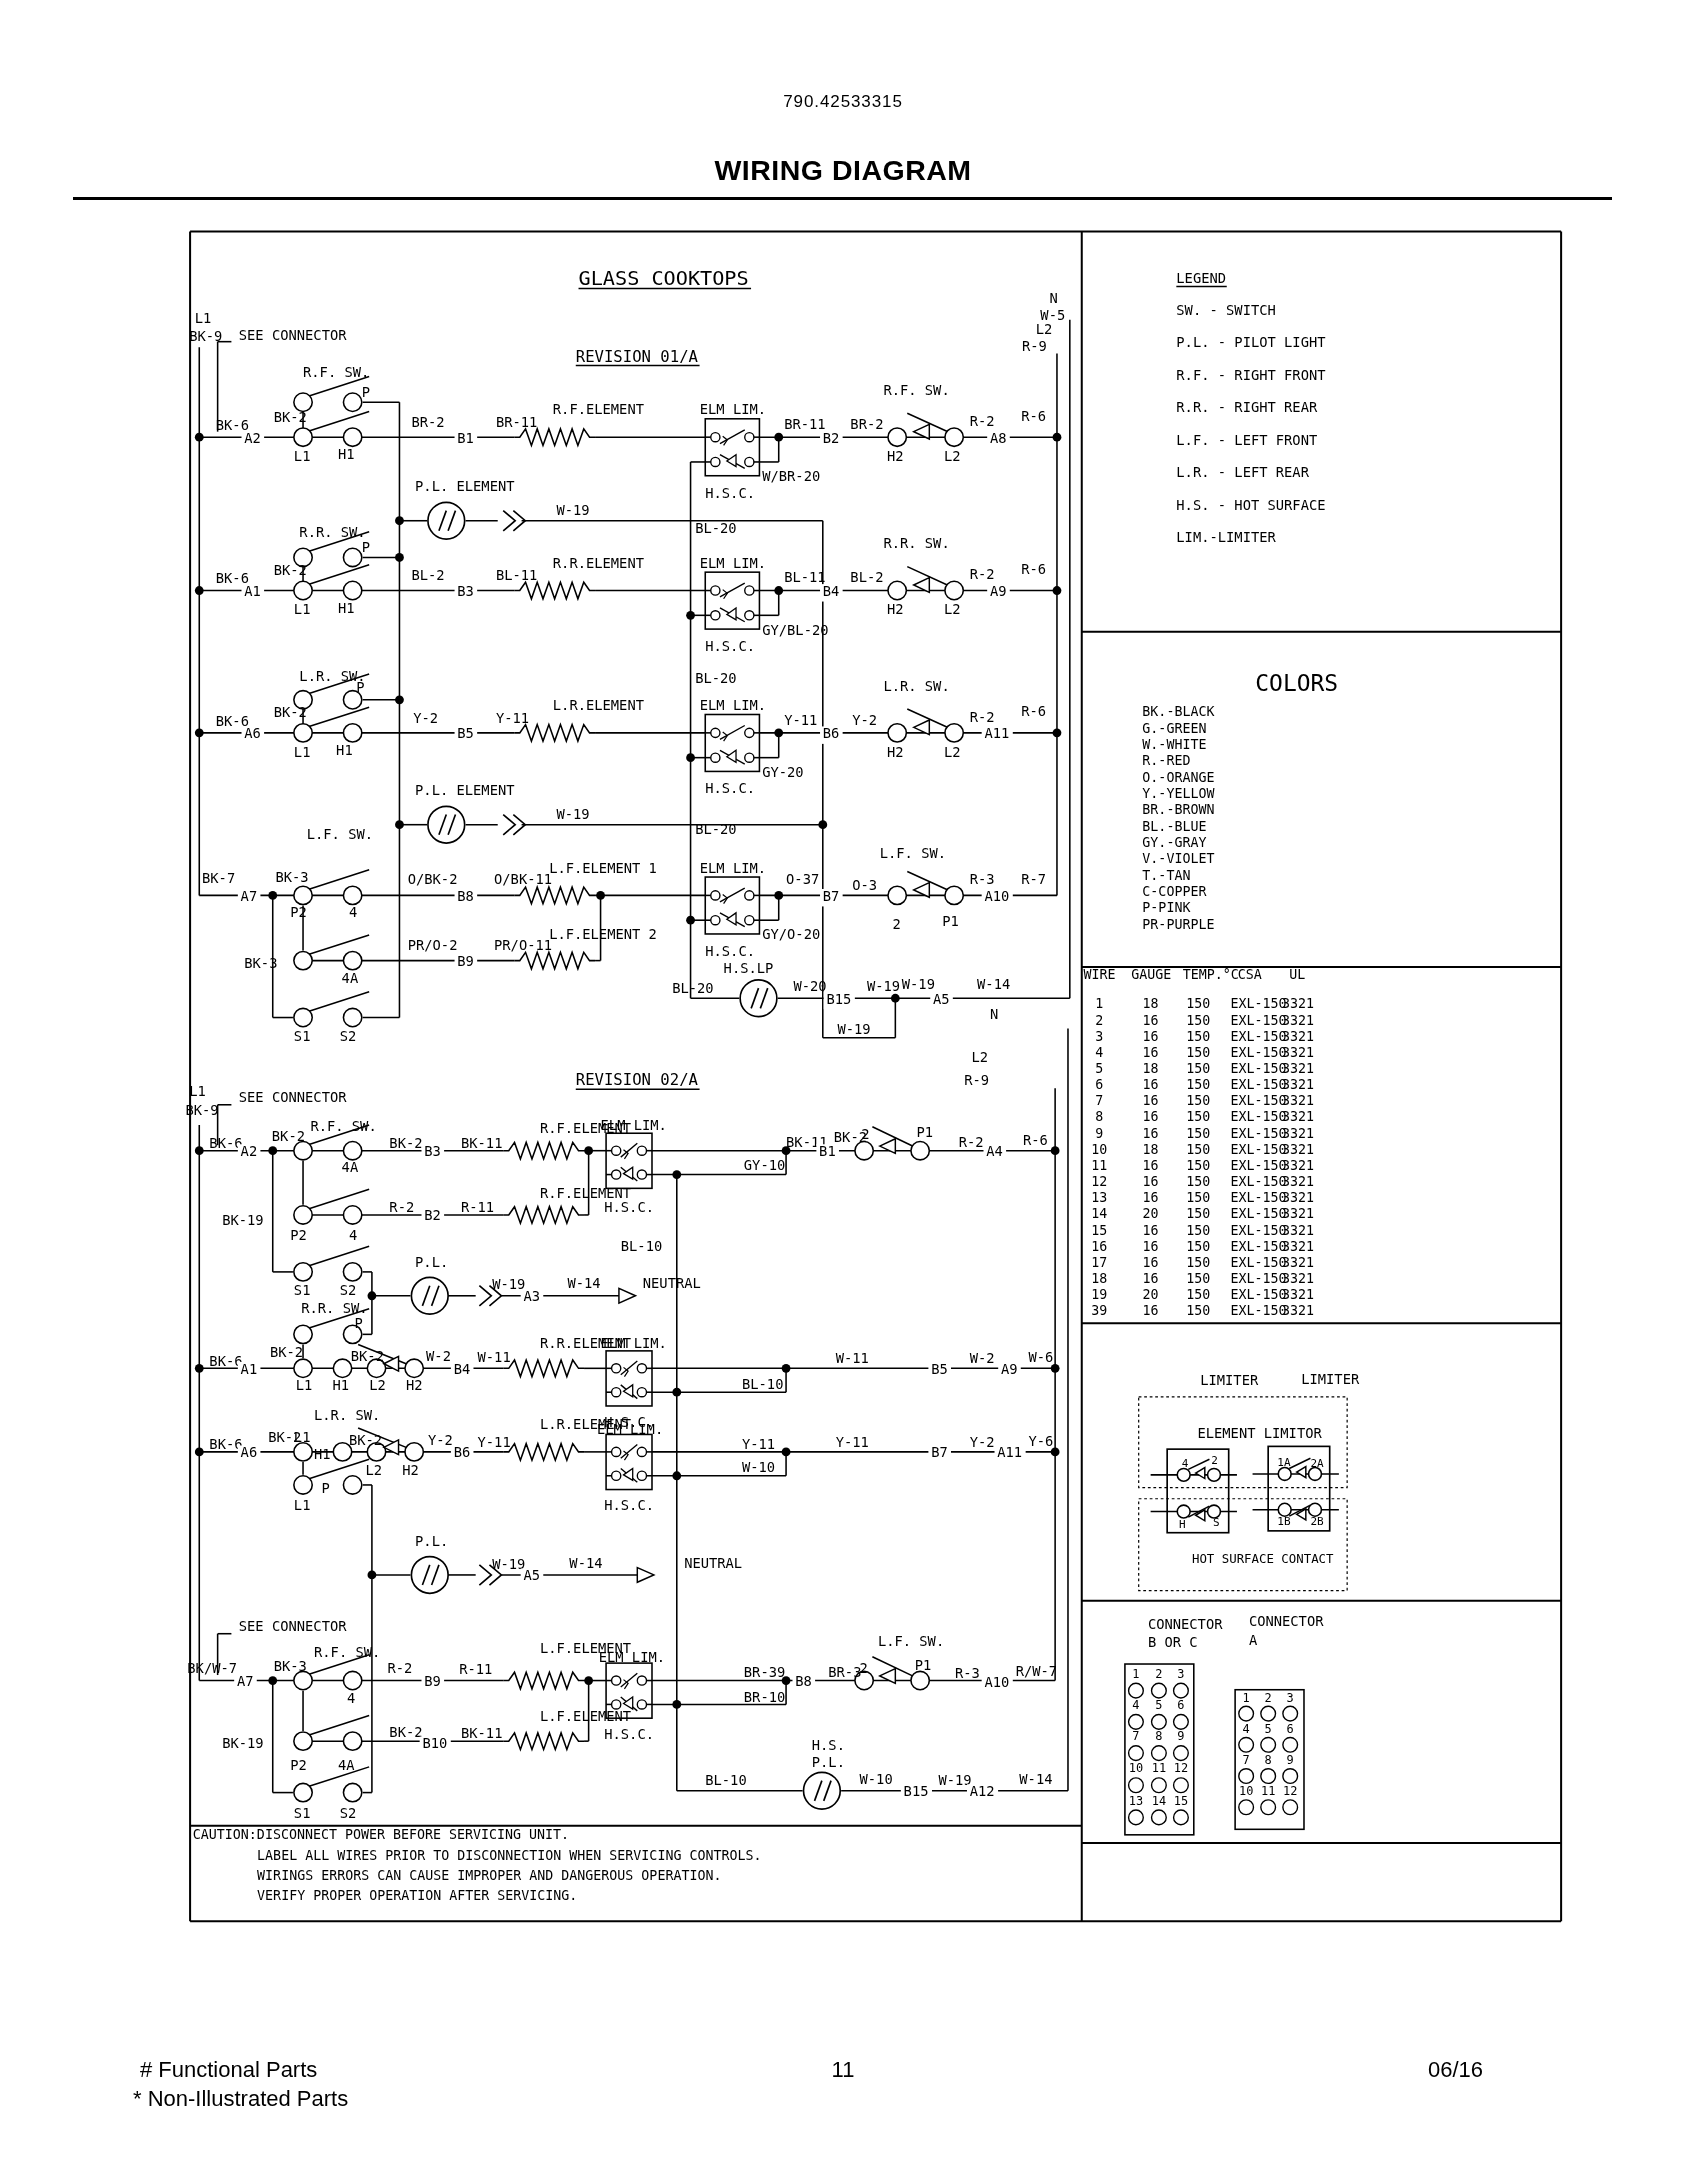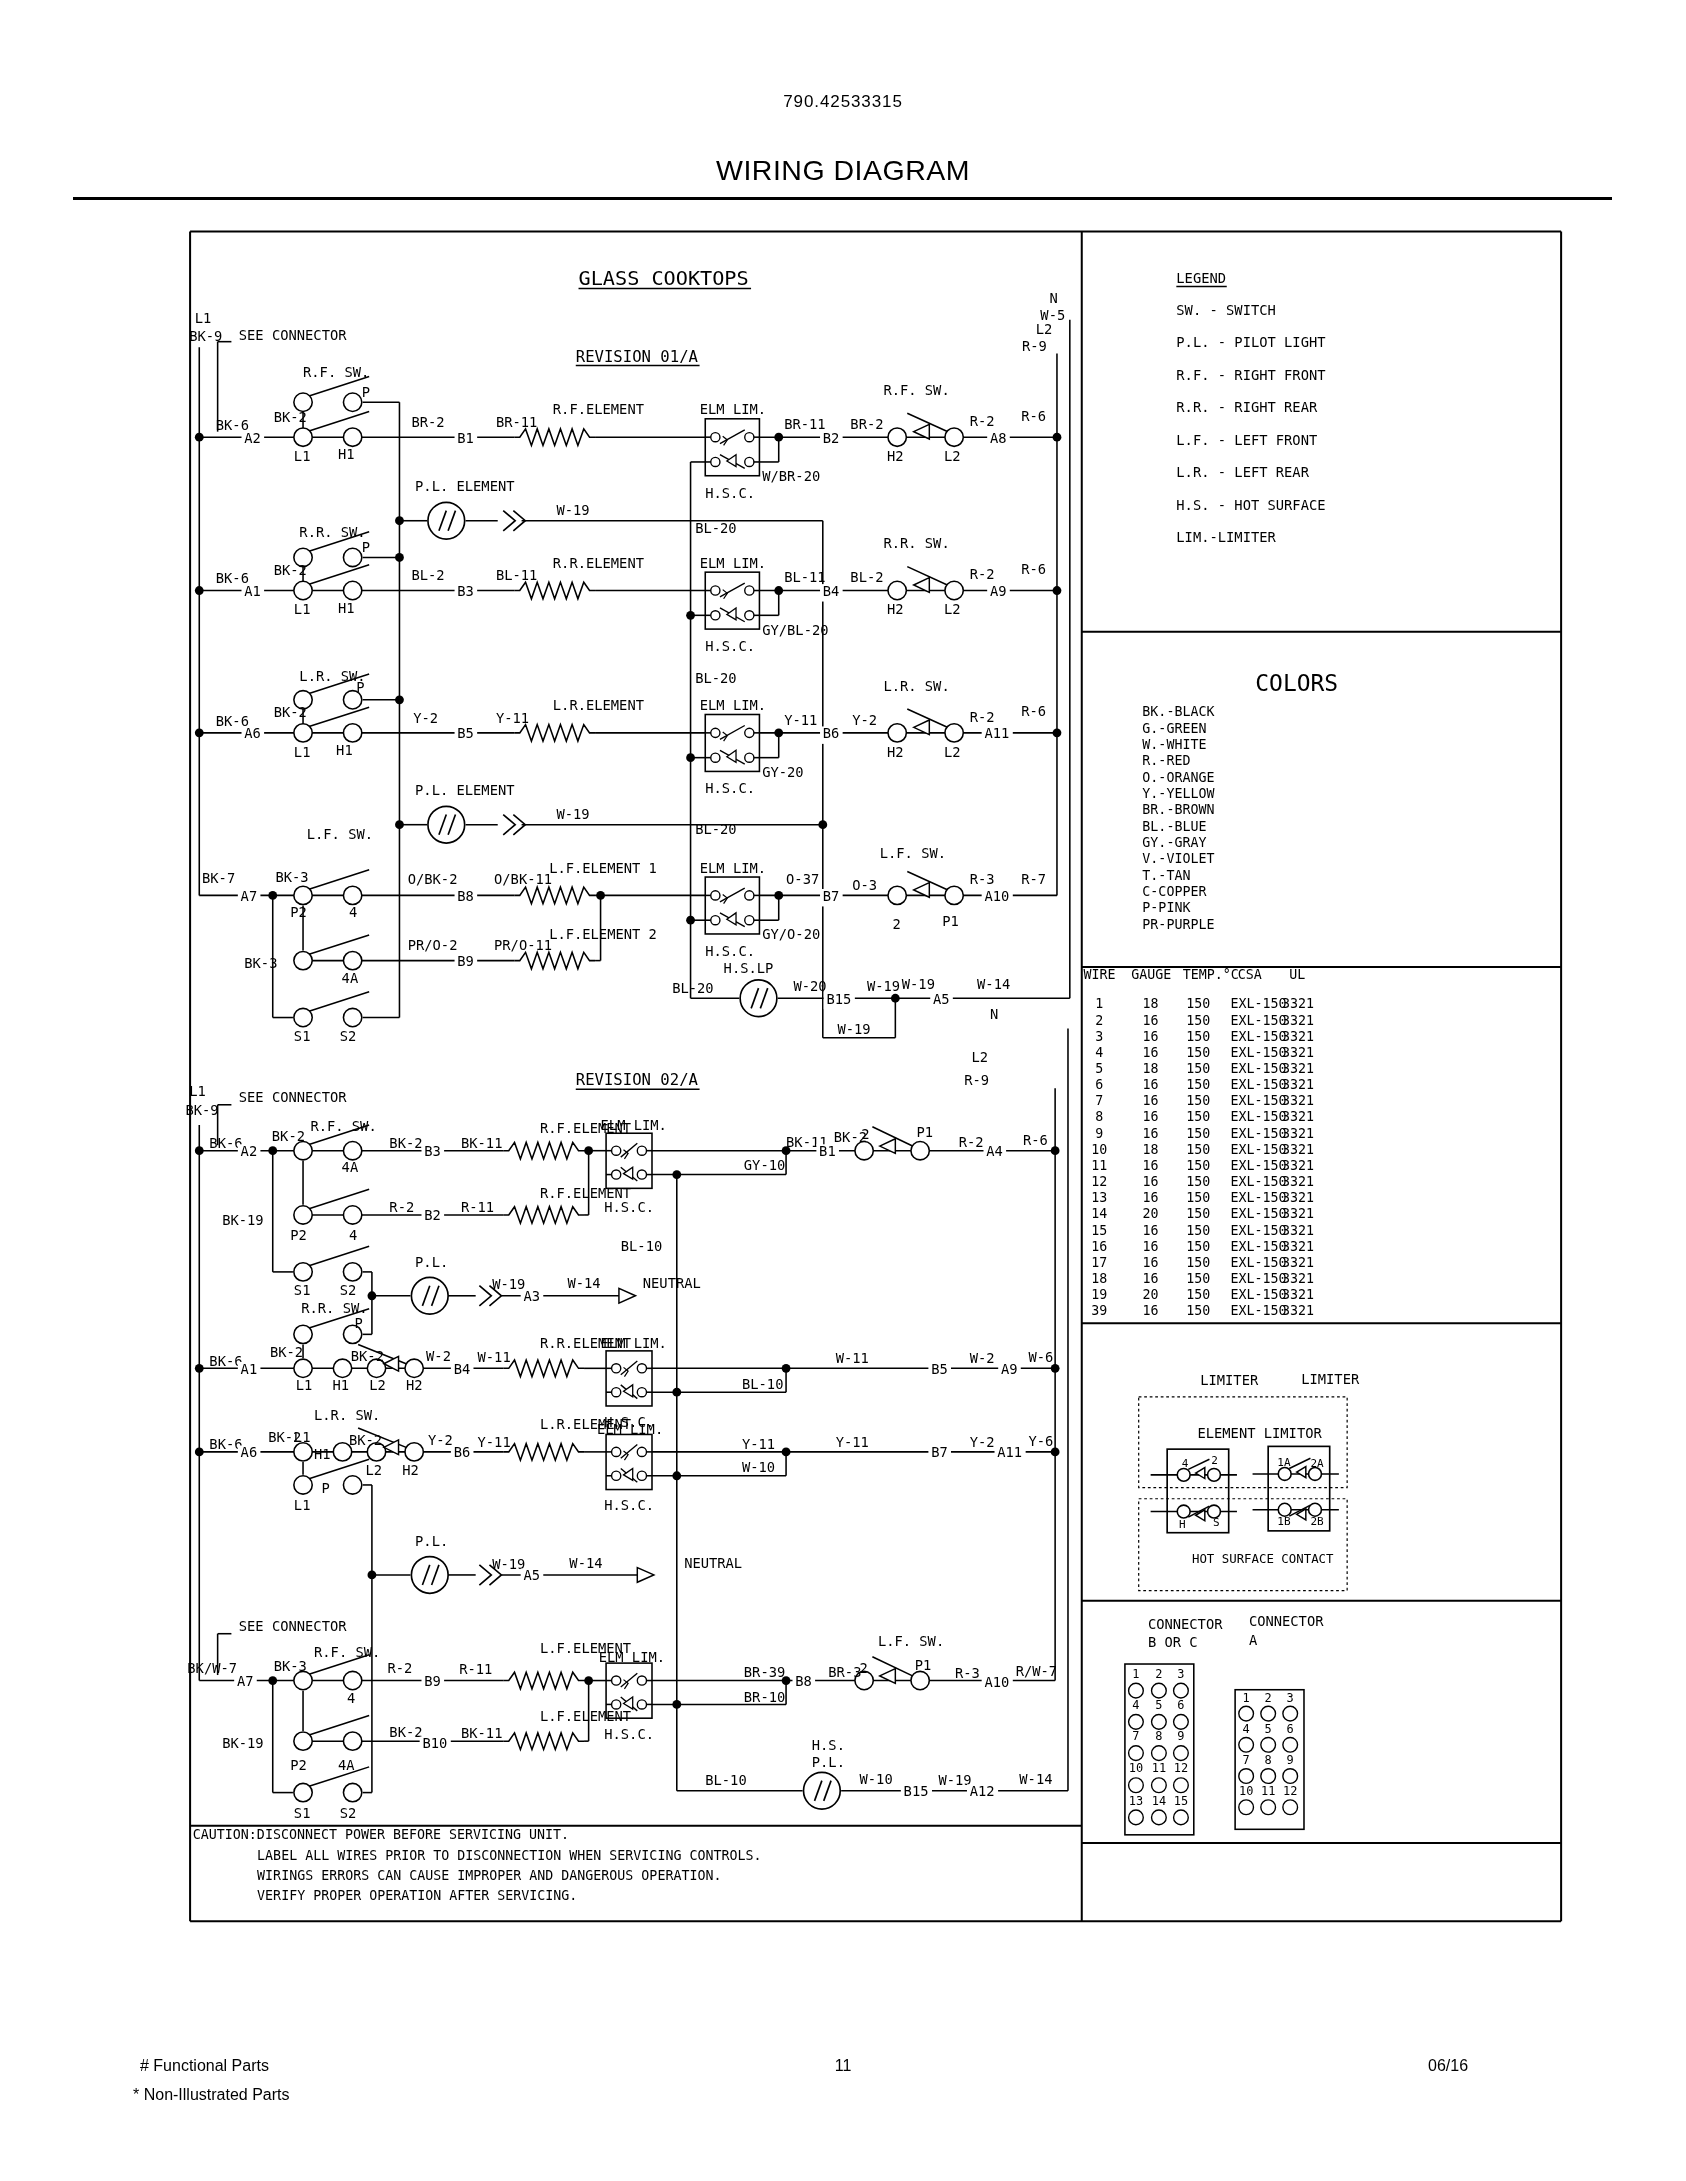--- a/index.html
+++ b/index.html
@@ -8,7 +8,7 @@
   .hdr-model{position:absolute;top:92px;left:0;width:1686px;text-align:center;
              font-size:17px;letter-spacing:0.9px;}
   .hdr-title{position:absolute;top:154px;left:0;width:1686px;text-align:center;
-             font-size:28.5px;font-weight:normal;letter-spacing:0.5px;}
+             font-size:28.5px;font-weight:bold;letter-spacing:0.5px;}
   .hdr-rule{position:absolute;top:197px;left:73px;width:1539px;height:2.8px;background:#000;}
   .ftr{position:absolute;font-size:16px;}
   .ftr-left1{top:2057px;left:140px;}

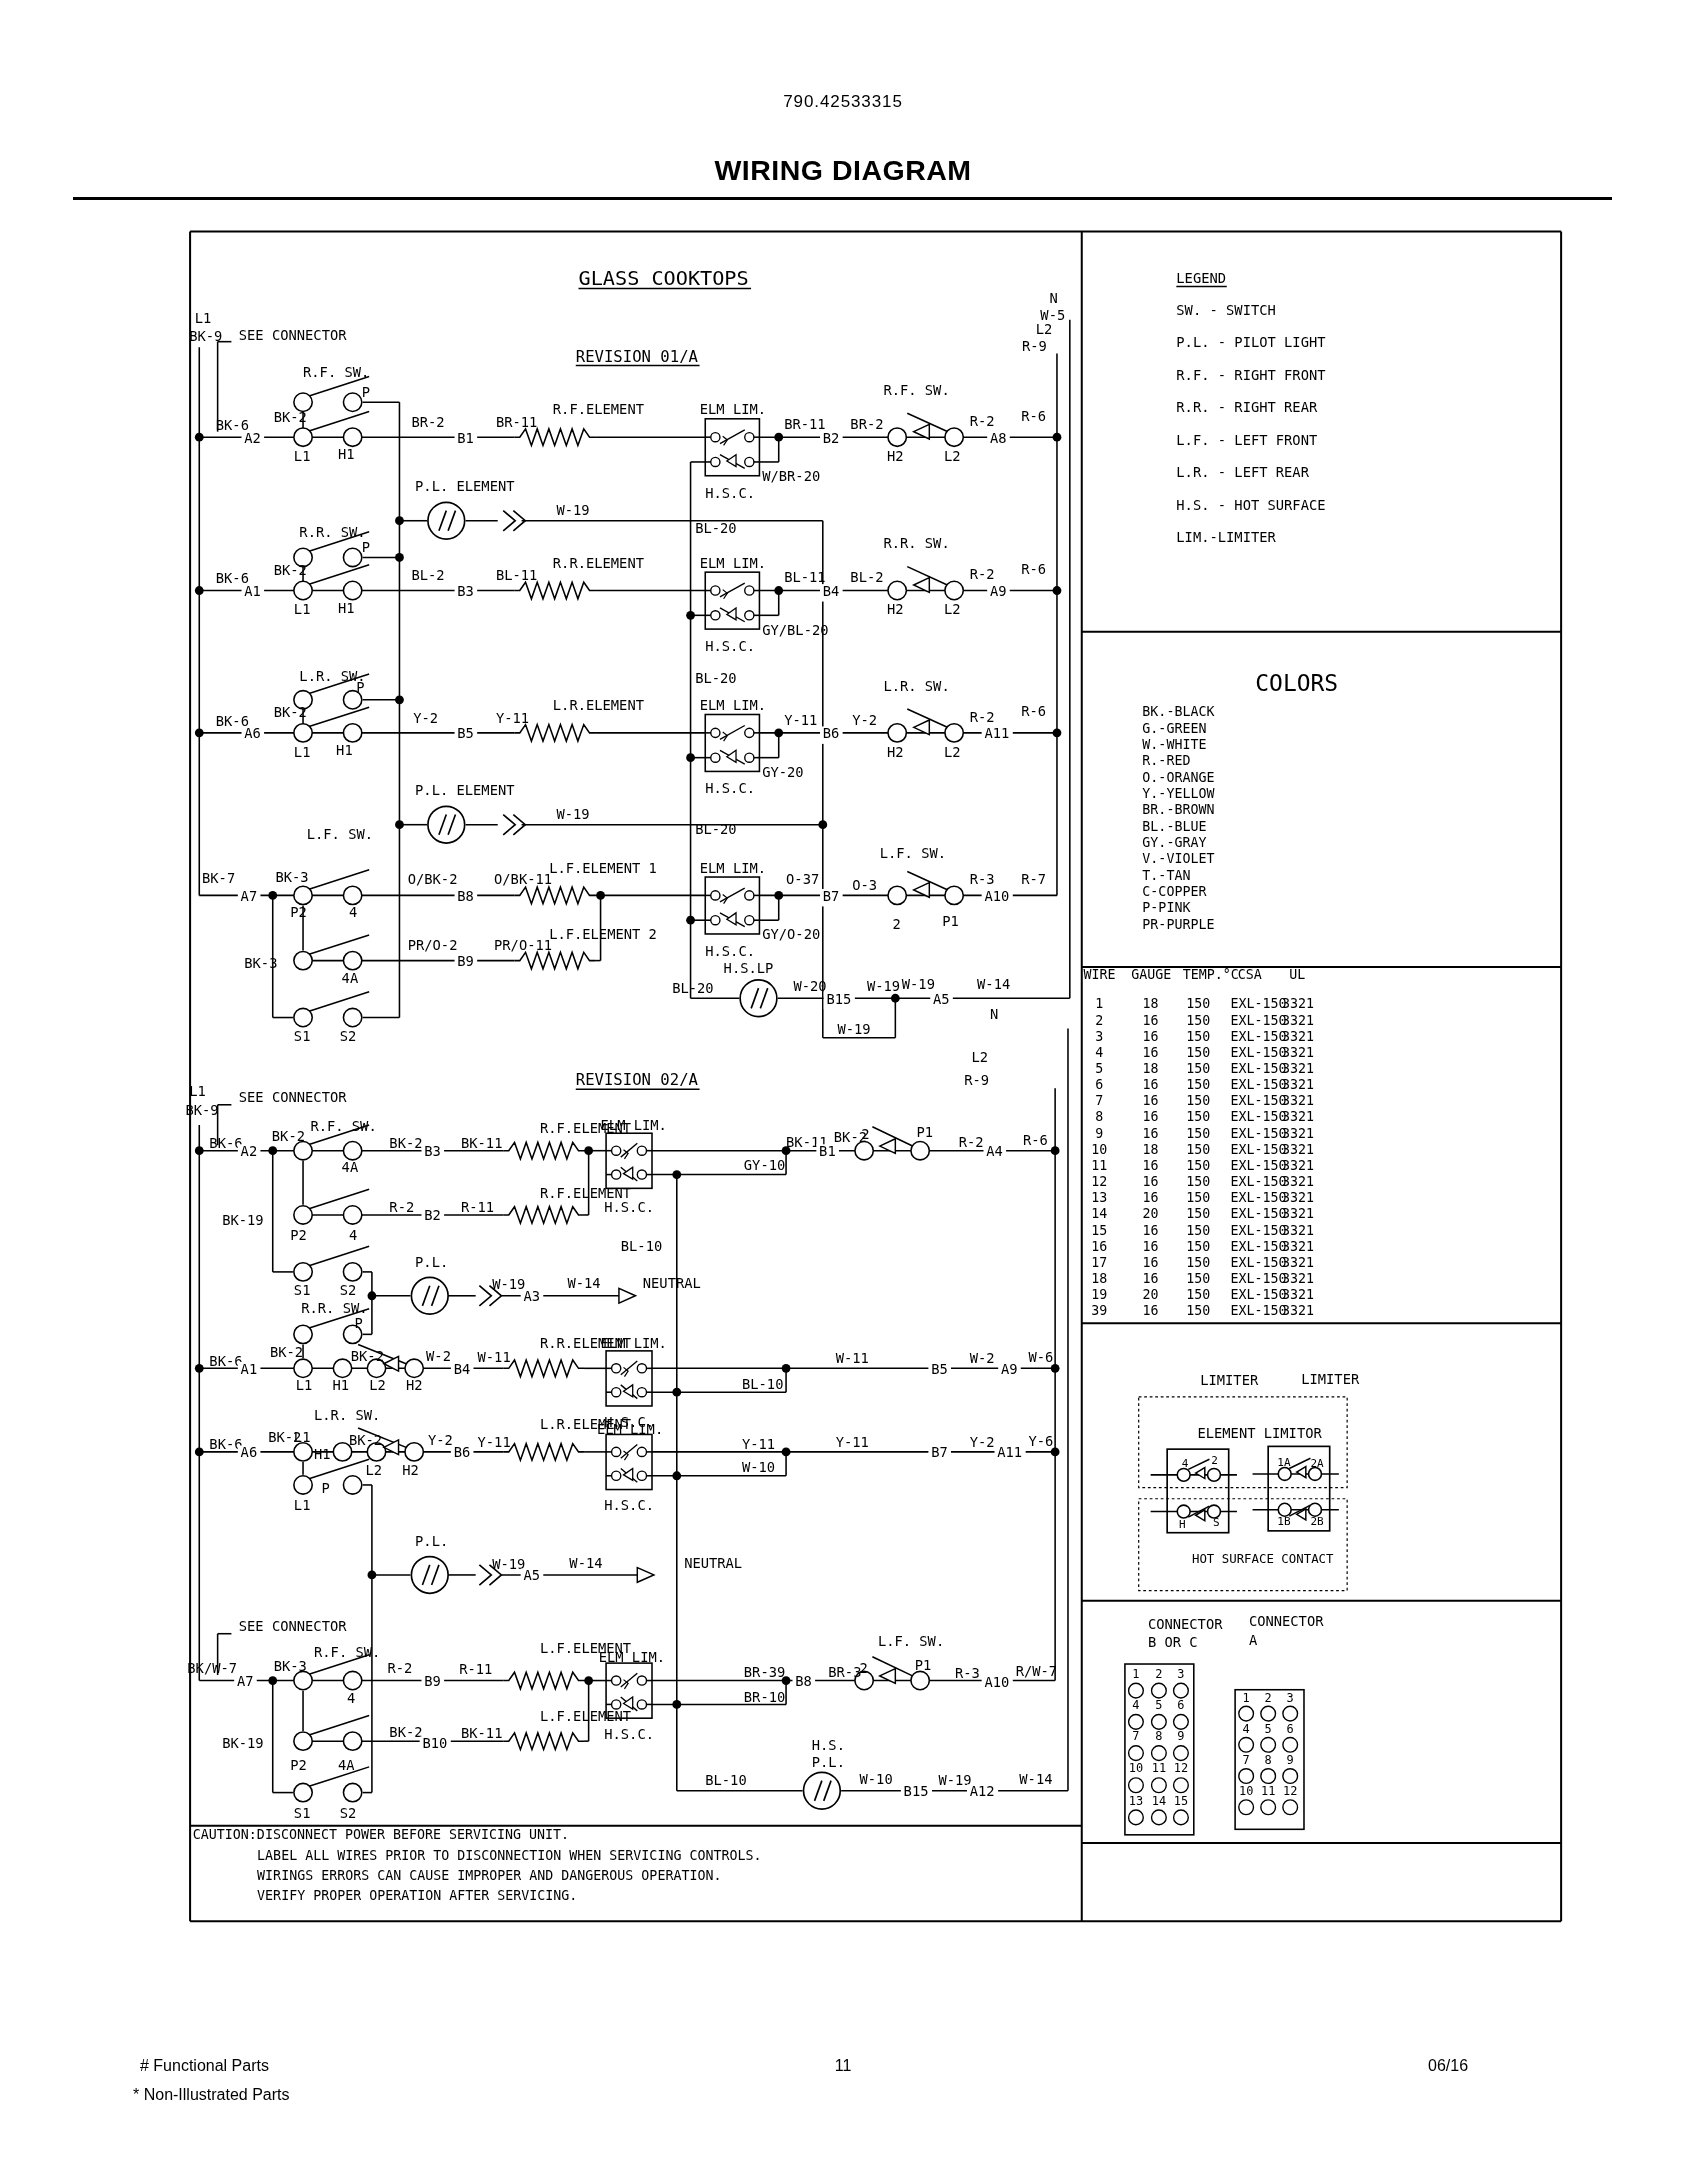--- a/index.html
+++ b/index.html
@@ -10,7 +10,7 @@
   .hdr-title{position:absolute;top:154px;left:0;width:1686px;text-align:center;
              font-size:28.5px;font-weight:bold;letter-spacing:0.5px;}
   .hdr-rule{position:absolute;top:197px;left:73px;width:1539px;height:2.8px;background:#000;}
-  .ftr{position:absolute;font-size:16px;}
+  .ftr{position:absolute;font-size:22px;}
   .ftr-left1{top:2057px;left:140px;}
   .ftr-left2{top:2086px;left:133px;}
   .ftr-page{top:2057px;left:0;width:1686px;text-align:center;}

